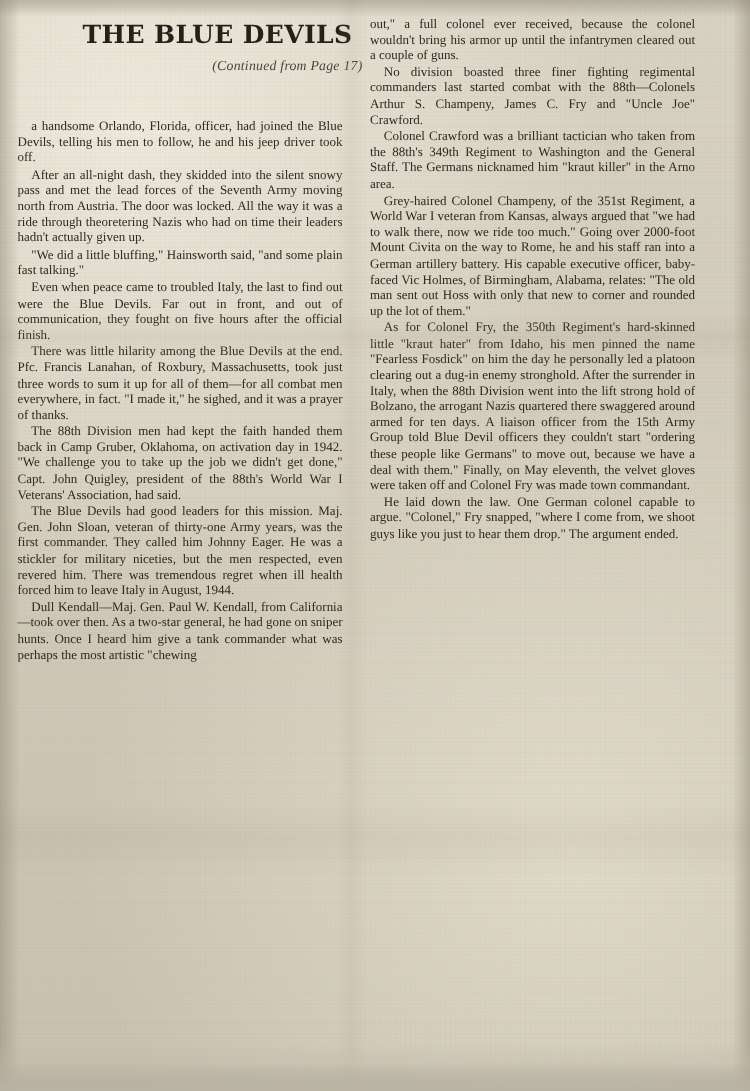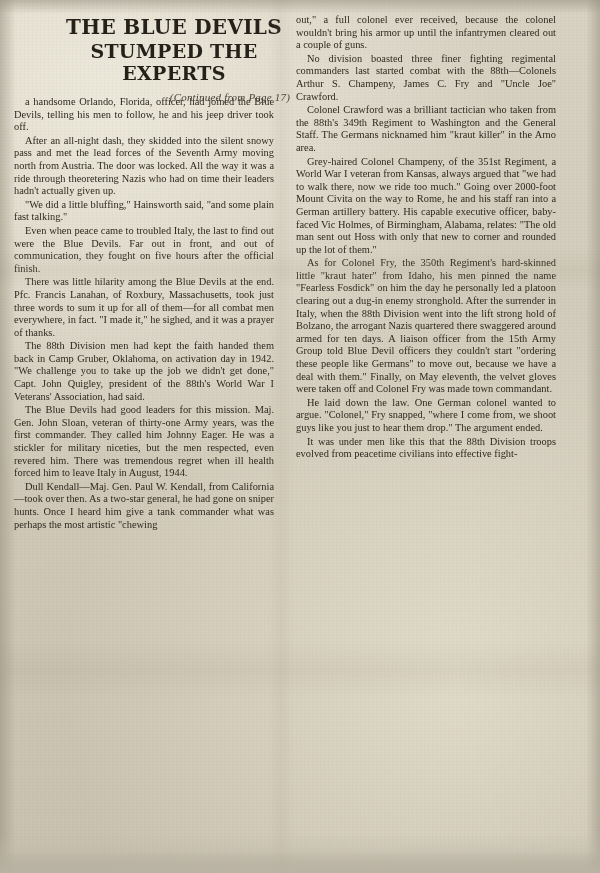--- a/index.html
+++ b/index.html
@@ -142,7 +142,6 @@
 
     <div class="headline">
       <div class="line line1">The Blue Devils</div>
-      <div class="line line2">Stumped the Experts</div>
     </div>
 
     <div class="contline">(Continued from Page 17)</div>

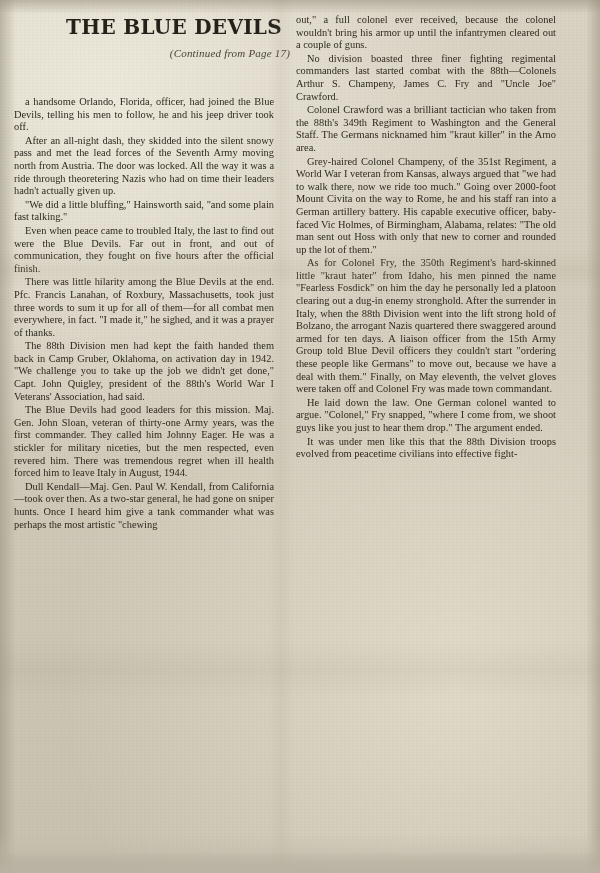--- a/index.html
+++ b/index.html
@@ -165,7 +165,7 @@
         <p>Colonel Crawford was a brilliant tactician who taken from the 88th's 349th Regiment to Washington and the General Staff. The Germans nicknamed him "kraut killer" in the Arno area.</p>
         <p>Grey-haired Colonel Champeny, of the 351st Regiment, a World War I veteran from Kansas, always argued that "we had to walk there, now we ride too much." Going over 2000-foot Mount Civita on the way to Rome, he and his staff ran into a German artillery battery. His capable executive officer, baby-faced Vic Holmes, of Birmingham, Alabama, relates: "The old man sent out Hoss with only that new to corner and rounded up the lot of them."</p>
         <p>As for Colonel Fry, the 350th Regiment's hard-skinned little "kraut hater" from Idaho, his men pinned the name "Fearless Fosdick" on him the day he personally led a platoon clearing out a dug-in enemy stronghold. After the surrender in Italy, when the 88th Division went into the lift strong hold of Bolzano, the arrogant Nazis quartered there swaggered around armed for ten days. A liaison officer from the 15th Army Group told Blue Devil officers they couldn't start "ordering these people like Germans" to move out, because we have a deal with them." Finally, on May eleventh, the velvet gloves were taken off and Colonel Fry was made town commandant.</p>
-        <p>He laid down the law. One German colonel wanted to argue. "Colonel," Fry snapped, "where I come from, we shoot guys like you just to hear them drop." The argument ended.</p>
+        <p>He laid down the law. One German colonel capable to argue. "Colonel," Fry snapped, "where I come from, we shoot guys like you just to hear them drop." The argument ended.</p>
         <p>It was under men like this that the 88th Division troops evolved from peacetime civilians into effective fight-</p>
       </div>
 

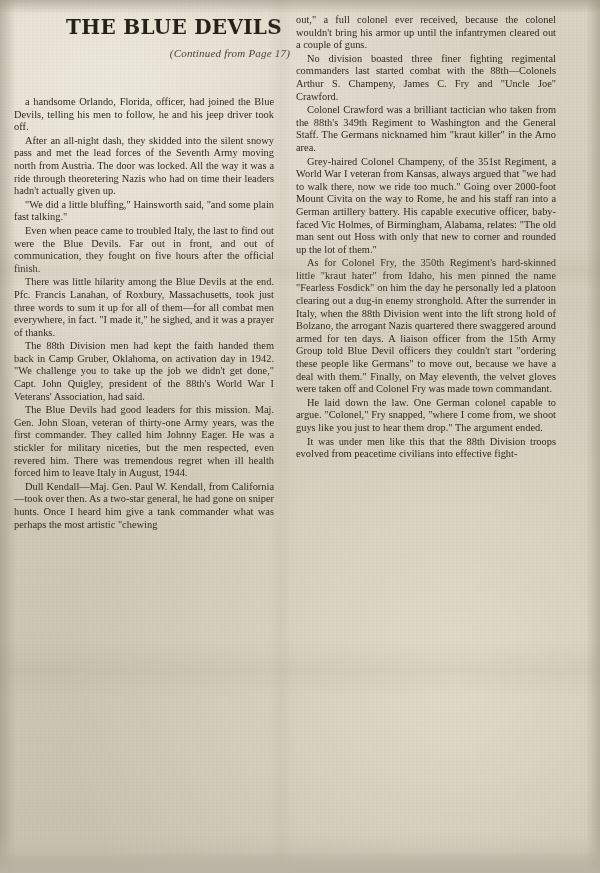--- a/index.html
+++ b/index.html
@@ -166,7 +166,6 @@
         <p>Grey-haired Colonel Champeny, of the 351st Regiment, a World War I veteran from Kansas, always argued that "we had to walk there, now we ride too much." Going over 2000-foot Mount Civita on the way to Rome, he and his staff ran into a German artillery battery. His capable executive officer, baby-faced Vic Holmes, of Birmingham, Alabama, relates: "The old man sent out Hoss with only that new to corner and rounded up the lot of them."</p>
         <p>As for Colonel Fry, the 350th Regiment's hard-skinned little "kraut hater" from Idaho, his men pinned the name "Fearless Fosdick" on him the day he personally led a platoon clearing out a dug-in enemy stronghold. After the surrender in Italy, when the 88th Division went into the lift strong hold of Bolzano, the arrogant Nazis quartered there swaggered around armed for ten days. A liaison officer from the 15th Army Group told Blue Devil officers they couldn't start "ordering these people like Germans" to move out, because we have a deal with them." Finally, on May eleventh, the velvet gloves were taken off and Colonel Fry was made town commandant.</p>
         <p>He laid down the law. One German colonel capable to argue. "Colonel," Fry snapped, "where I come from, we shoot guys like you just to hear them drop." The argument ended.</p>
-        <p>It was under men like this that the 88th Division troops evolved from peacetime civilians into effective fight-</p>
       </div>
 
     </div>

